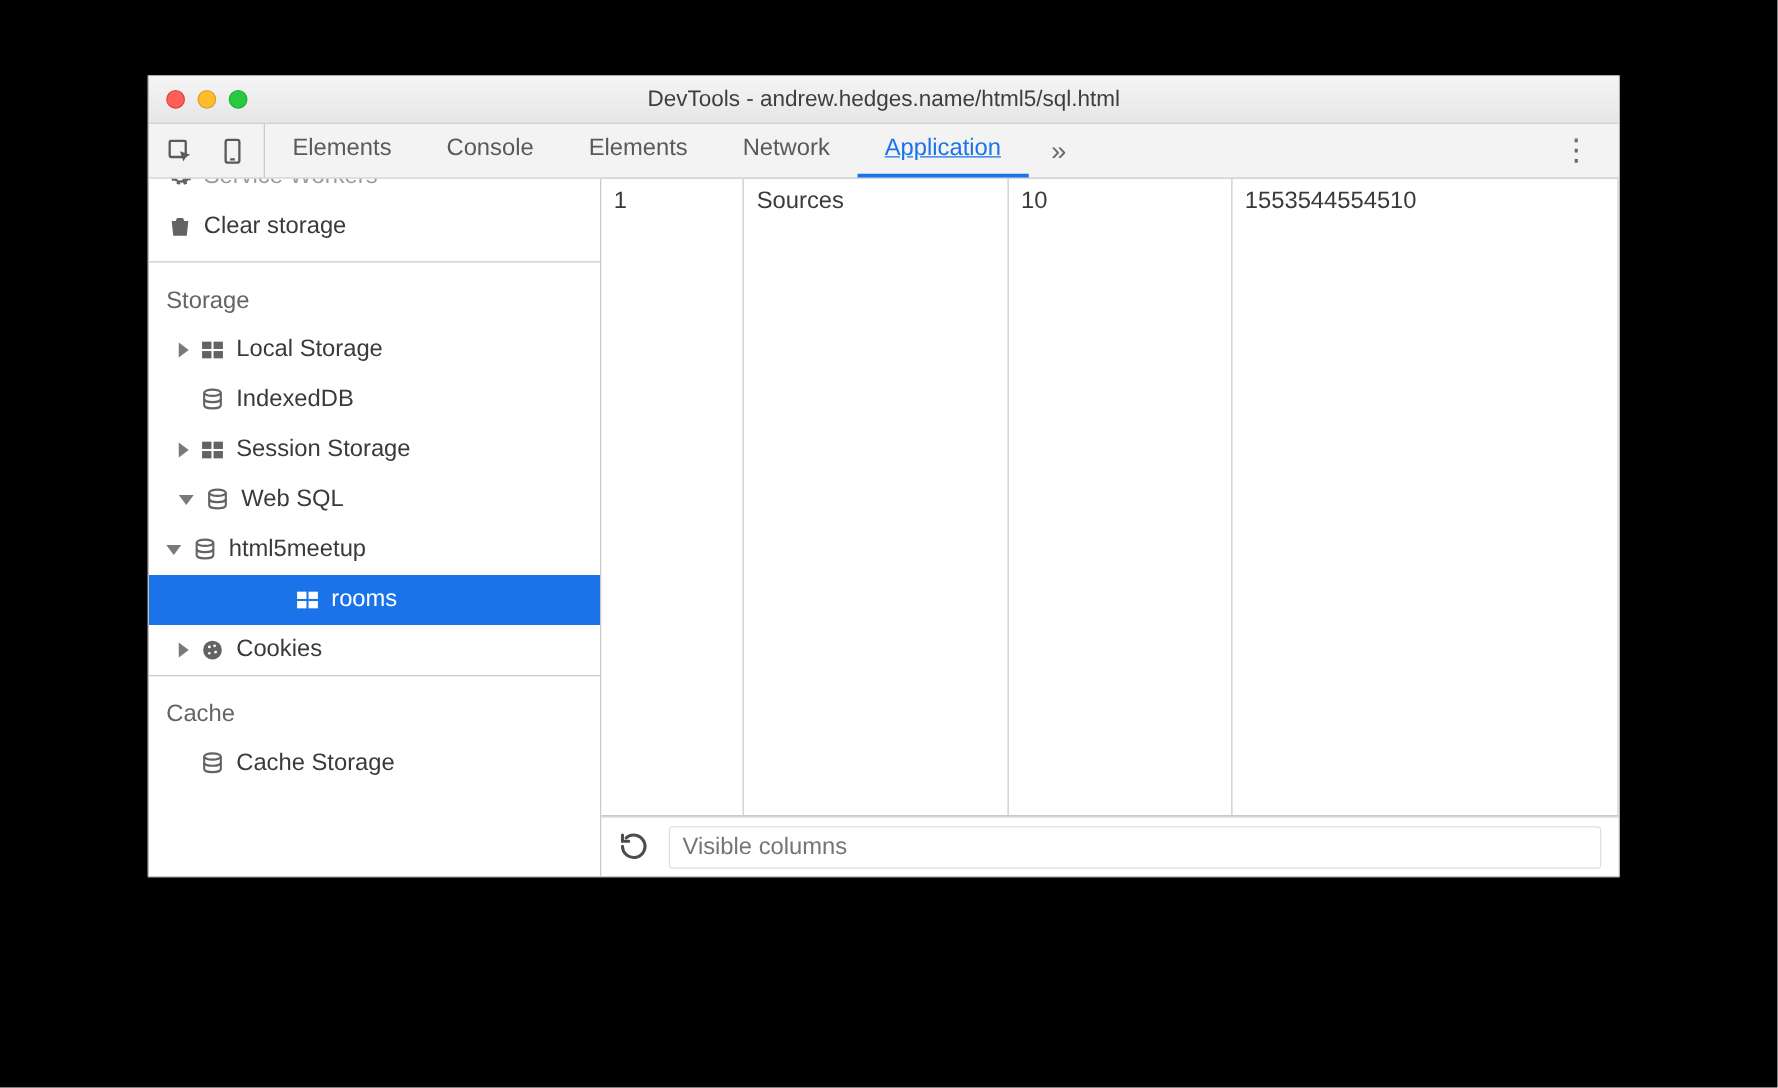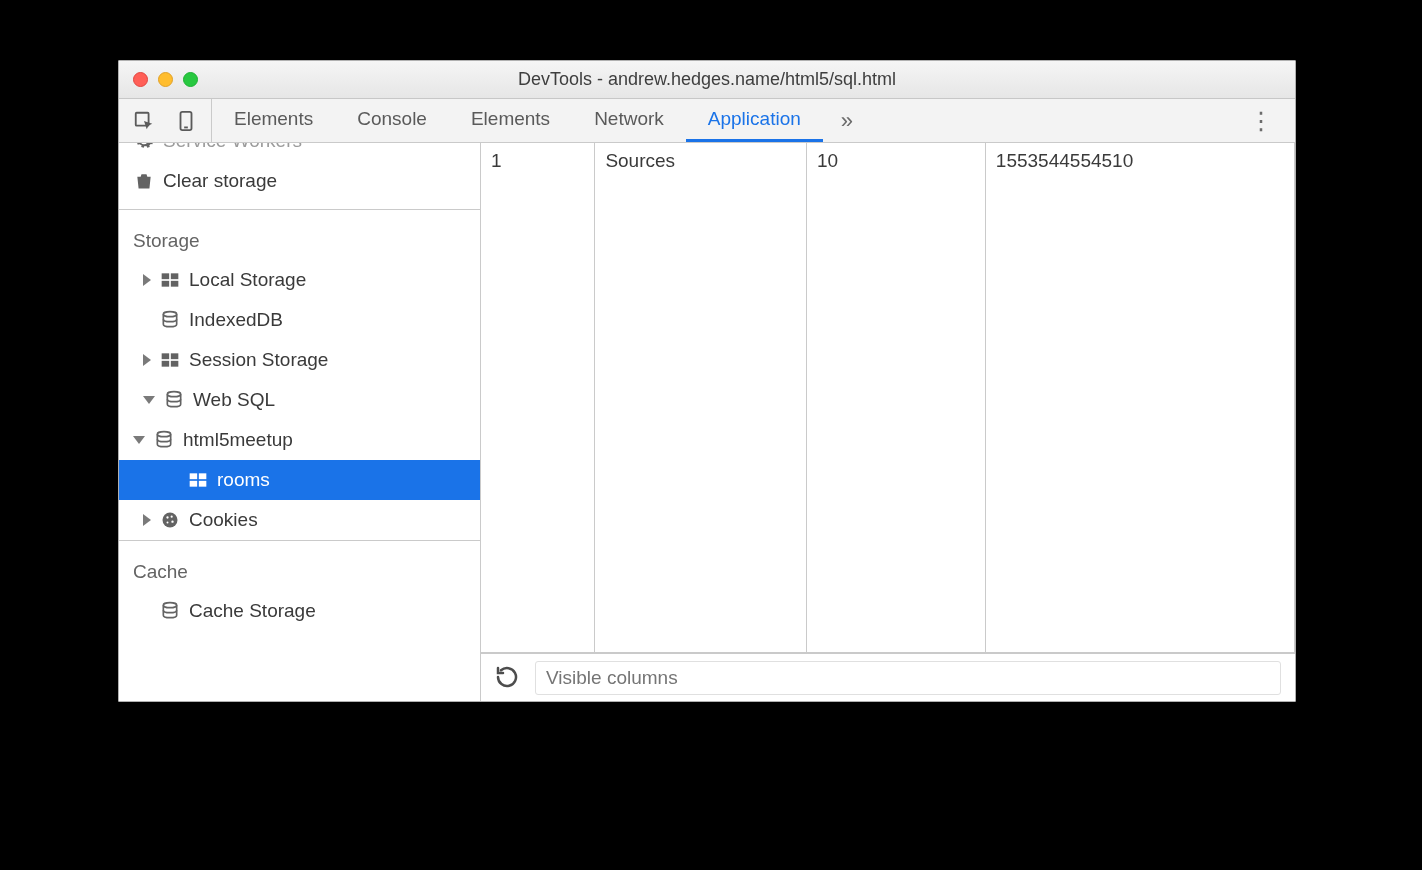--- a/index.html
+++ b/index.html
@@ -77,6 +77,7 @@
   .tb-tab.active {
     color:#1a73e8;
     border-bottom-color:#1a73e8;
+    text-decoration:underline;
   }
   .tb-more { padding: 0 18px; font-size:22px; color:#6b6b6b; }
   .tb-menu { margin-left:auto; padding: 0 22px; font-size:24px; color:#6b6b6b;}

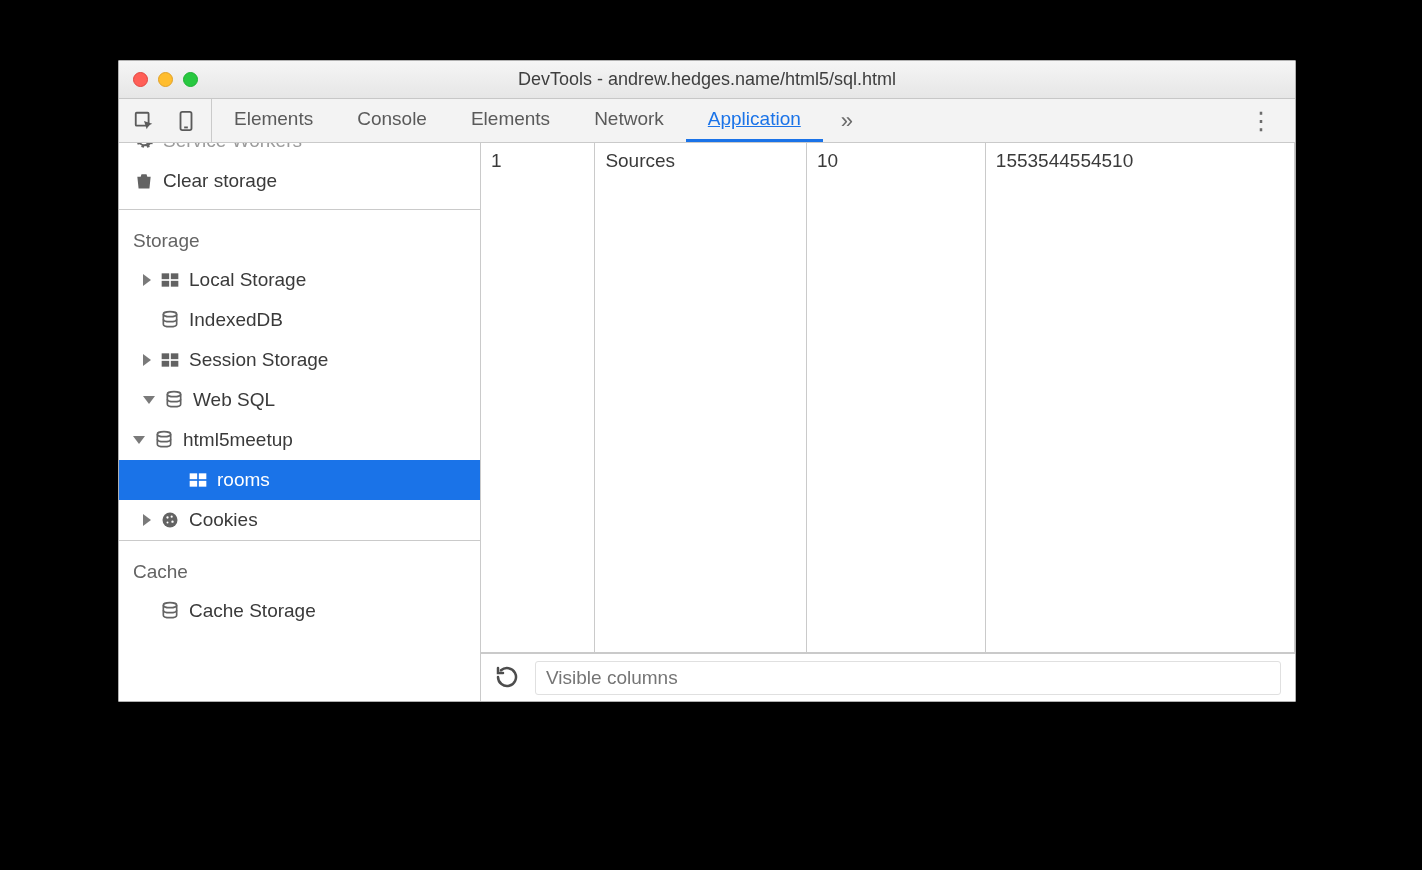--- a/index.html
+++ b/index.html
@@ -133,7 +133,7 @@
   .sb-row.selected .sb-icon { color:#fff; }
   .indent0 { padding-left: 24px; }
   .indent1 { }
-  .indent3 { padding-left: 52px; }
+  .indent3 { padding-left: 100px; }
   .main {
     flex:1;
     display:flex;

